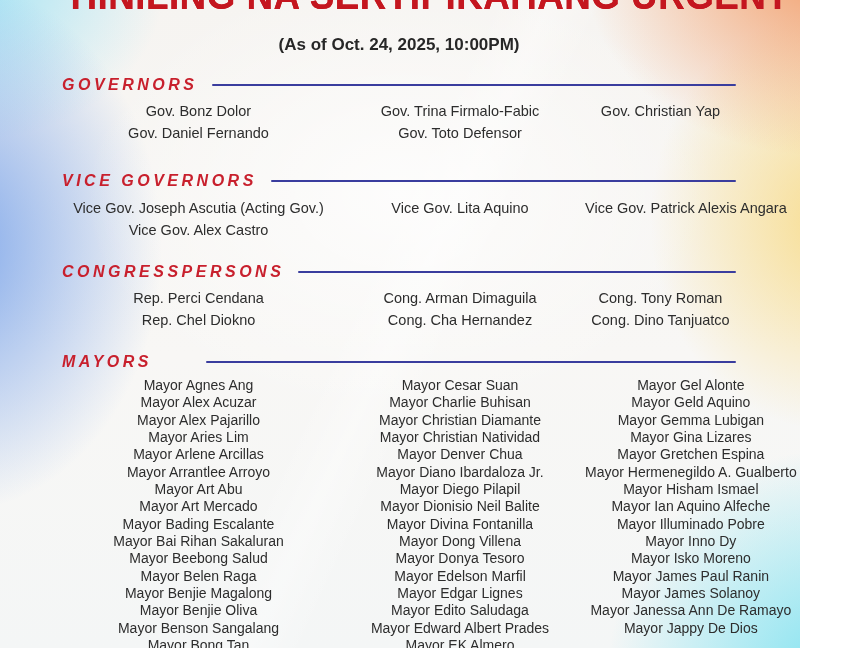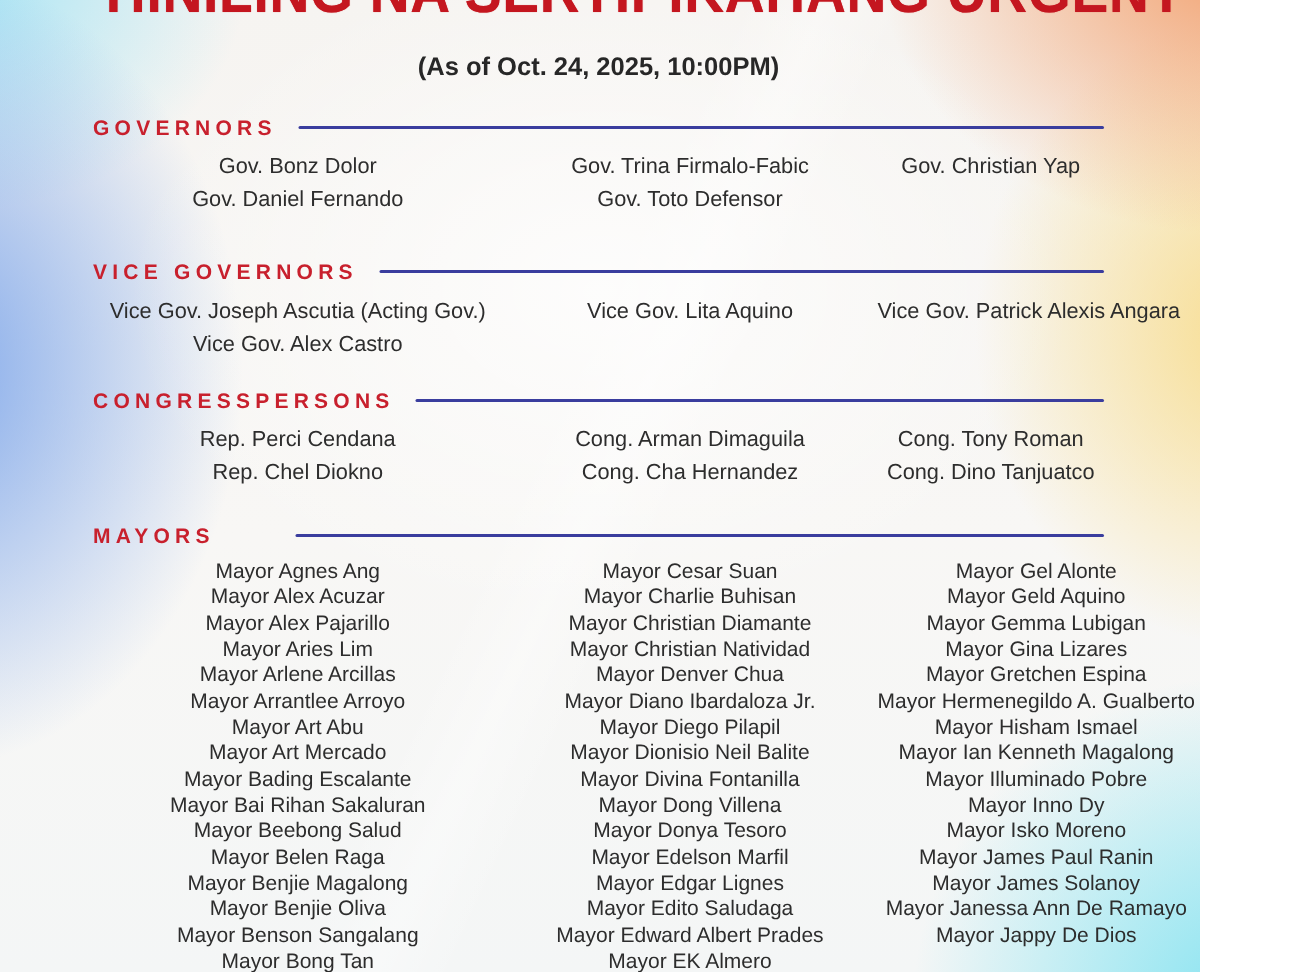--- a/index.html
+++ b/index.html
@@ -49,10 +49,11 @@
     height:18px;
   }
   .section-label{
-    font-size:14px;font-weight:800;
+    font-size:16px;font-weight:800;
     letter-spacing:3.5px;
     color:#c8202d;
     white-space:nowrap;
+    font-style:italic;
   }
   .section-line{
     flex:1;height:2px;margin-left:14px;

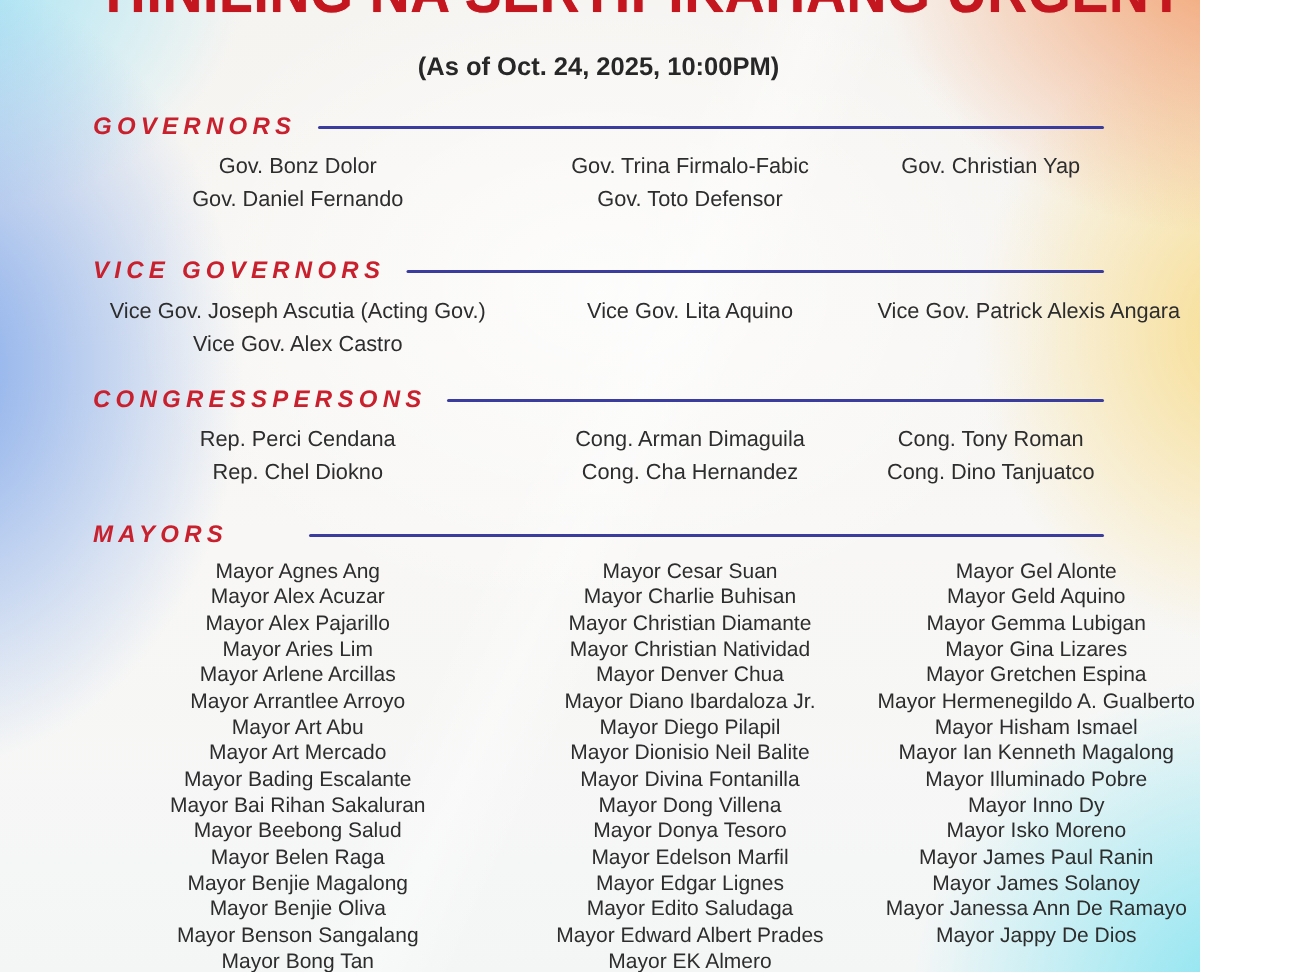--- a/index.html
+++ b/index.html
@@ -79,7 +79,7 @@
   .sec-governors .cols{margin-top:7px;}
   .sec-vice .section-head{margin-top:28px;}
   .sec-vice .cols{margin-top:8px;}
-  .sec-cong .section-head{margin-top:17px;align-items:center;}
+  .sec-cong .section-head{margin-top:22px;align-items:center;}
   .sec-cong .cols{margin-top:7px;}
   .sec-mayors .section-head{margin-top:22px;gap:40px;}
   .sec-mayors .cols{margin-top:6px;}

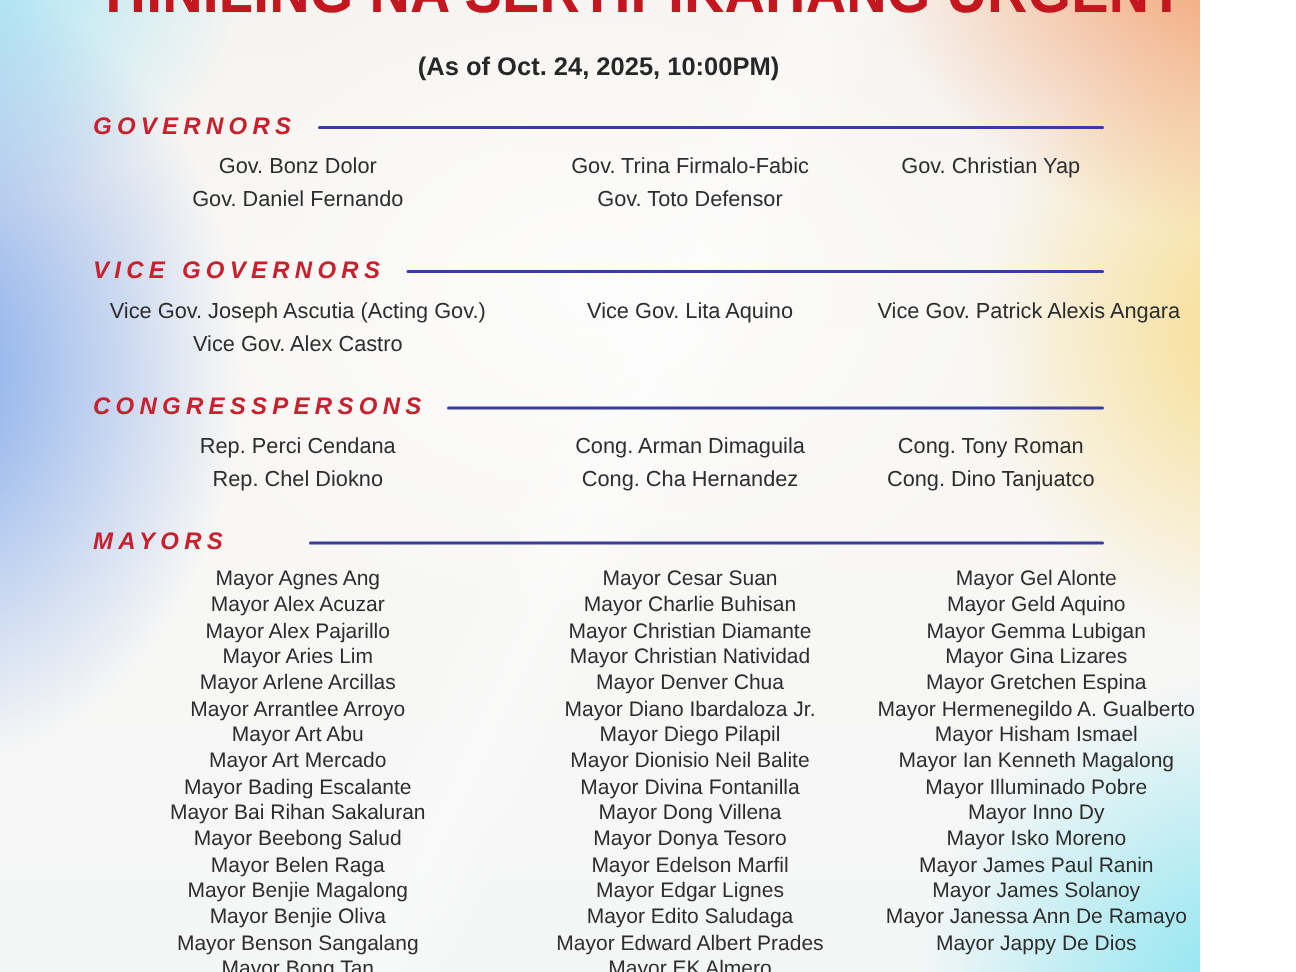--- a/index.html
+++ b/index.html
@@ -205,7 +205,7 @@
             <li>Mayor Gretchen Espina</li>
             <li>Mayor Hermenegildo A. Gualberto</li>
             <li>Mayor Hisham Ismael</li>
-            <li>Mayor Ian Kenneth Magalong</li>
+            <li>Mayor Ian Aquino Alfeche</li>
             <li>Mayor Illuminado Pobre</li>
             <li>Mayor Inno Dy</li>
             <li>Mayor Isko Moreno</li>

